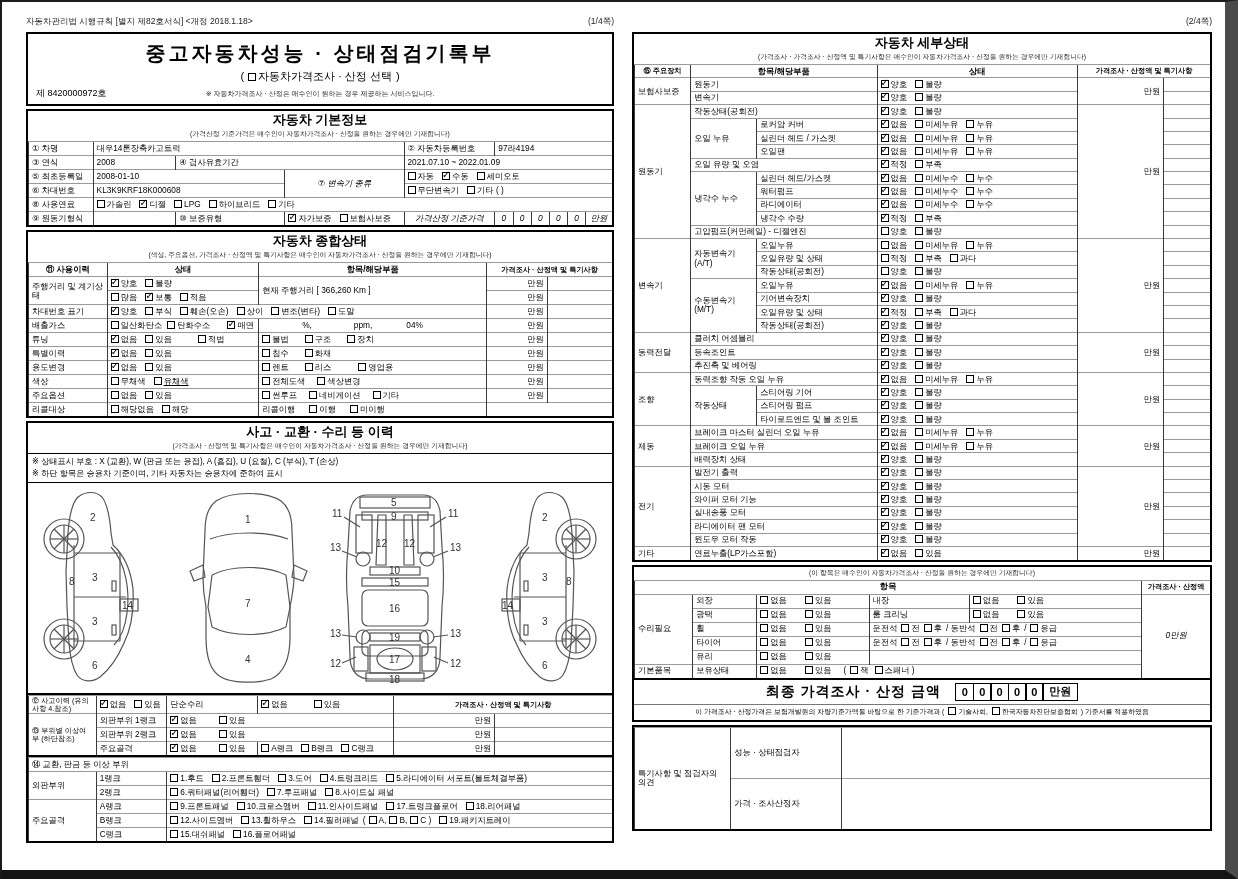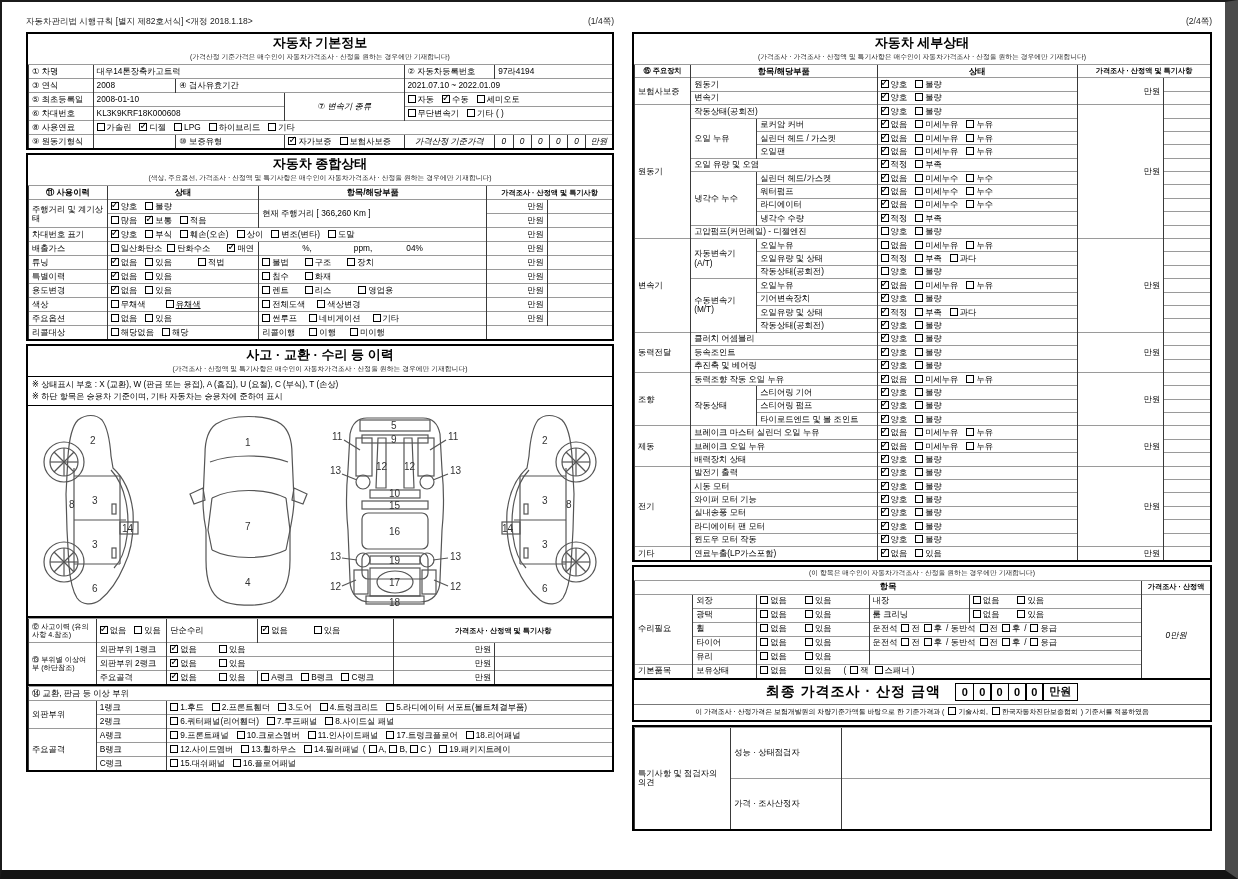--- a/index.html
+++ b/index.html
@@ -58,6 +58,17 @@
     <span>(1/4쪽)</span>
   </div>
 
+  <div class="box">
+    <div class="title-block">
+      <div class="doc-title">중고자동차성능 · 상태점검기록부</div>
+      <div class="doc-choice"><span class="sg">( </span><span class="sg" style="margin-left: 4px;"><span class="cb"></span>자동차가격조사 · 산정 선택</span><span class="sg" style="margin-left: 4px;"> )</span></div>
+      <div class="doc-meta">
+        <span class="doc-no">제 8420000972호</span>
+        <span class="doc-note">※ 자동차가격조사 · 산정은 매수인이 원하는 경우 제공하는 서비스입니다.</span>
+        <span style="width:160px"></span>
+      </div>
+    </div>
+  </div>
 
   <div class="box">
     <div class="sec-title">자동차 기본정보</div>

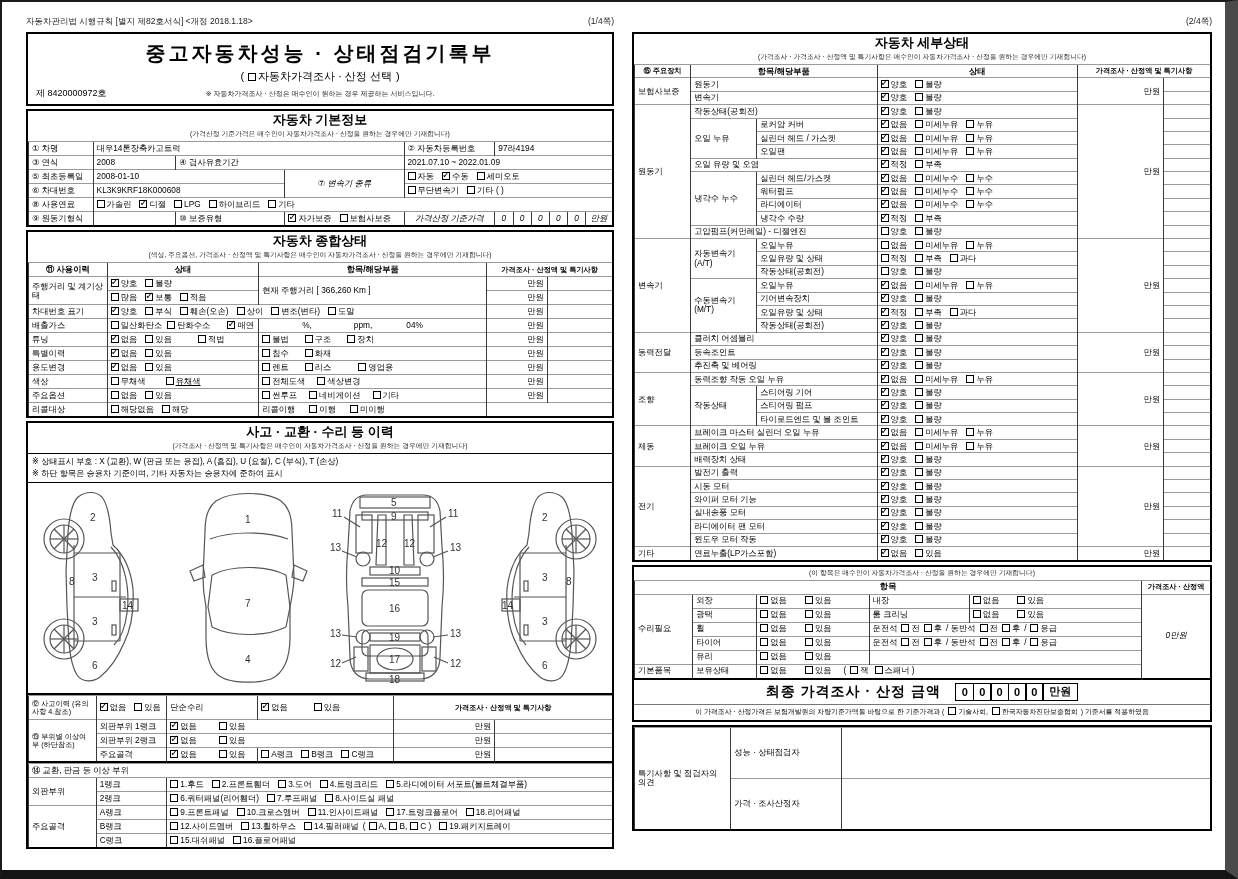--- a/index.html
+++ b/index.html
@@ -201,7 +201,7 @@
             </tr>
             <tr style="height: 13px;">
               <td class="lb">색상</td>
-              <td><span class="sg"><span class="cb"></span>무채색</span><span class="sg" style="margin-left: 20px; text-decoration: underline;"><span class="cb"></span>유채색</span></td>
+              <td><span class="sg"><span class="cb"></span>무채색</span><span class="sg" style="margin-left: 8px; text-decoration: underline;"><span class="cb"></span>유채색</span></td>
               <td><span class="sg"><span class="cb"></span>전체도색</span><span class="sg" style="margin-left: 12px;"><span class="cb"></span>색상변경</span></td>
               <td class="pr">만원</td>
               <td></td>

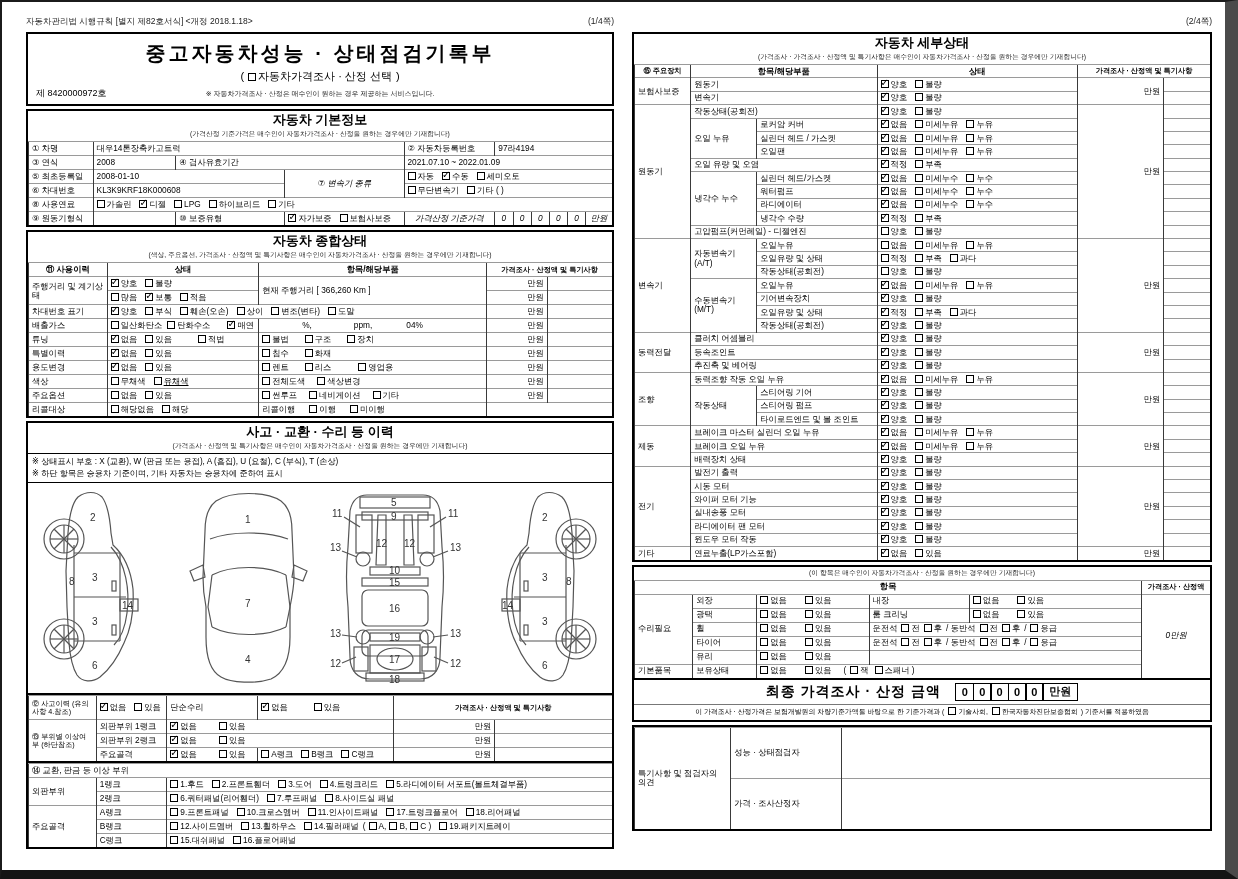--- a/index.html
+++ b/index.html
@@ -375,7 +375,7 @@
             <col style="width: 116px;">
           </colgroup>
           <tbody>
-            <tr style="height: 24px; padding-left: 40px;">
+            <tr style="height: 18px; padding-left: 40px;">
               <td class="sm">⑫ 사고이력 (유의사항 4.참조)</td>
               <td><span class="sg"><span class="cb on"></span>없음</span><span class="sg" style="margin-left: 8px;"><span class="cb"></span>있음</span></td>
               <td class="lb">단순수리</td>

